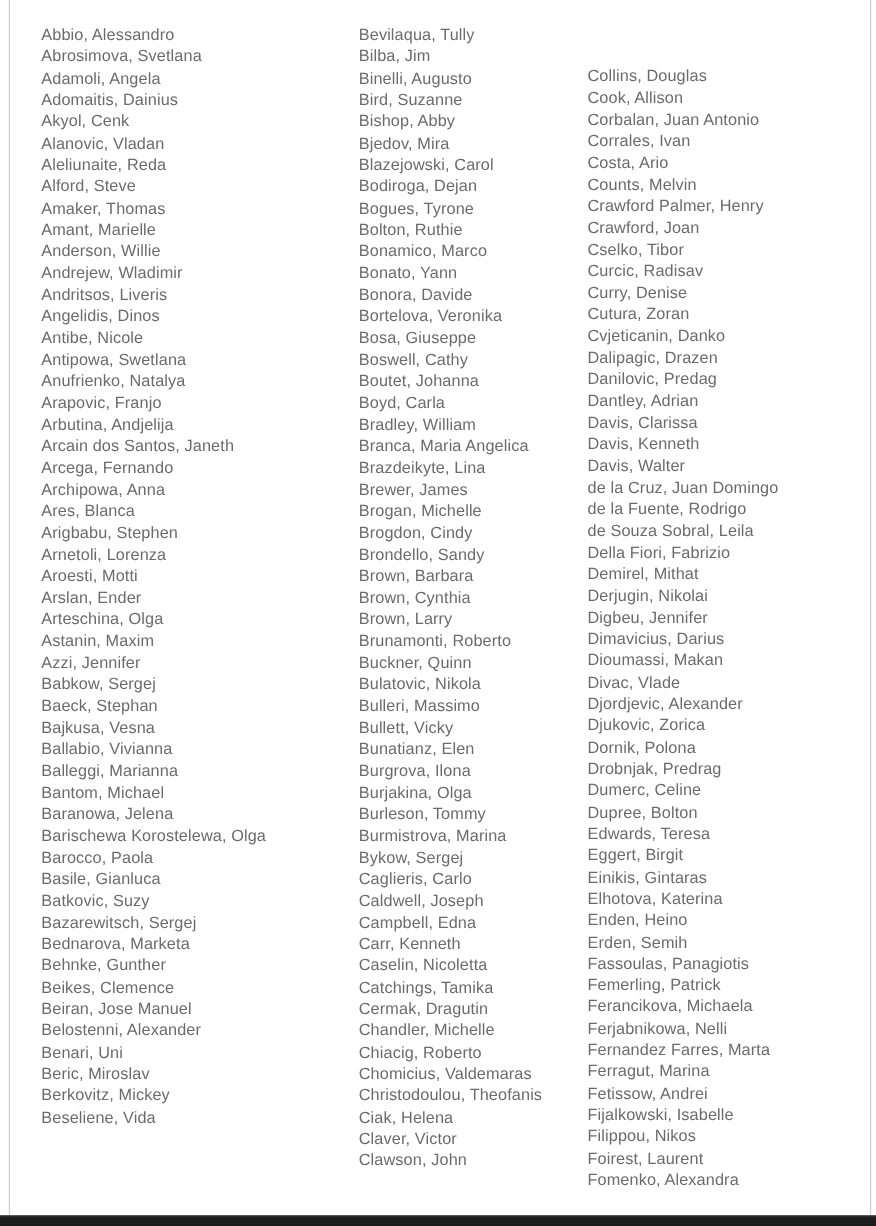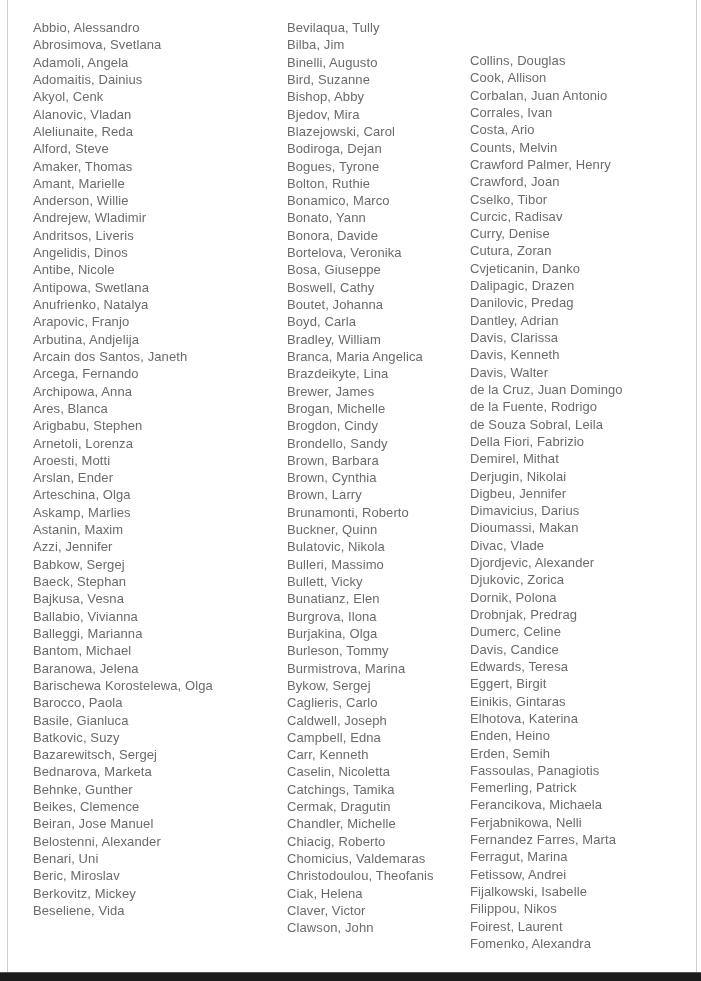--- a/index.html
+++ b/index.html
@@ -92,7 +92,6 @@
         <div class="name-row">Aroesti, Motti</div>
         <div class="name-row">Arslan, Ender</div>
         <div class="name-row">Arteschina, Olga</div>
-        <div class="name-row">Askamp, Marlies</div>
         <div class="name-row">Astanin, Maxim</div>
         <div class="name-row">Azzi, Jennifer</div>
         <div class="name-row">Babkow, Sergej</div>

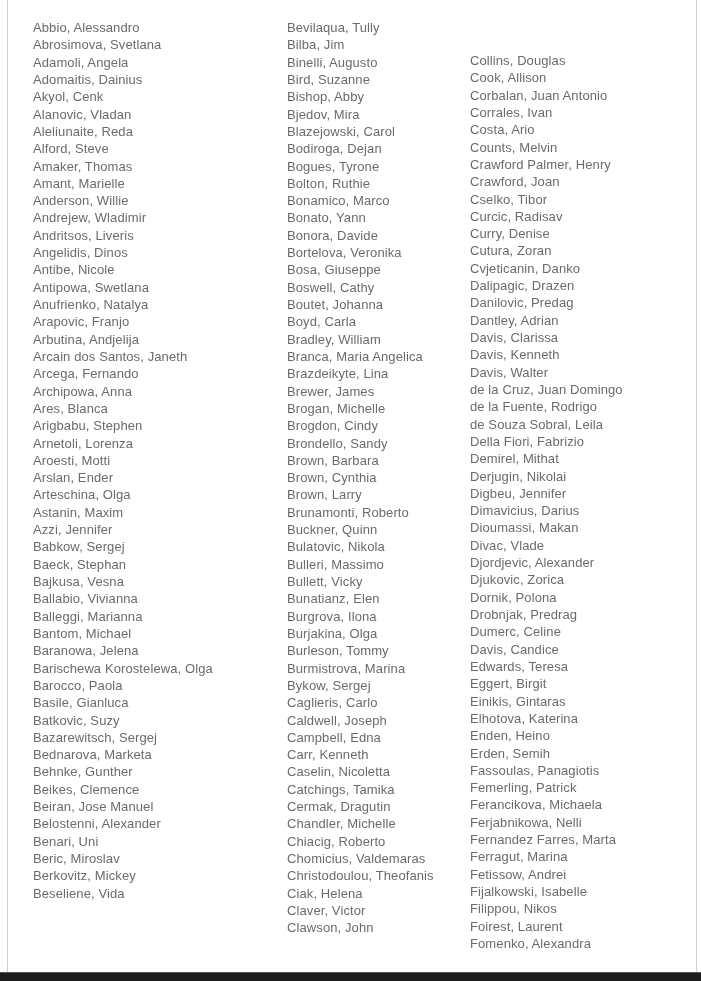--- a/index.html
+++ b/index.html
@@ -206,7 +206,7 @@
         <div class="name-row">Dornik, Polona</div>
         <div class="name-row">Drobnjak, Predrag</div>
         <div class="name-row">Dumerc, Celine</div>
-        <div class="name-row">Davis, Candice</div>
+        <div class="name-row">Dupree, Bolton</div>
         <div class="name-row">Edwards, Teresa</div>
         <div class="name-row">Eggert, Birgit</div>
         <div class="name-row">Einikis, Gintaras</div>

